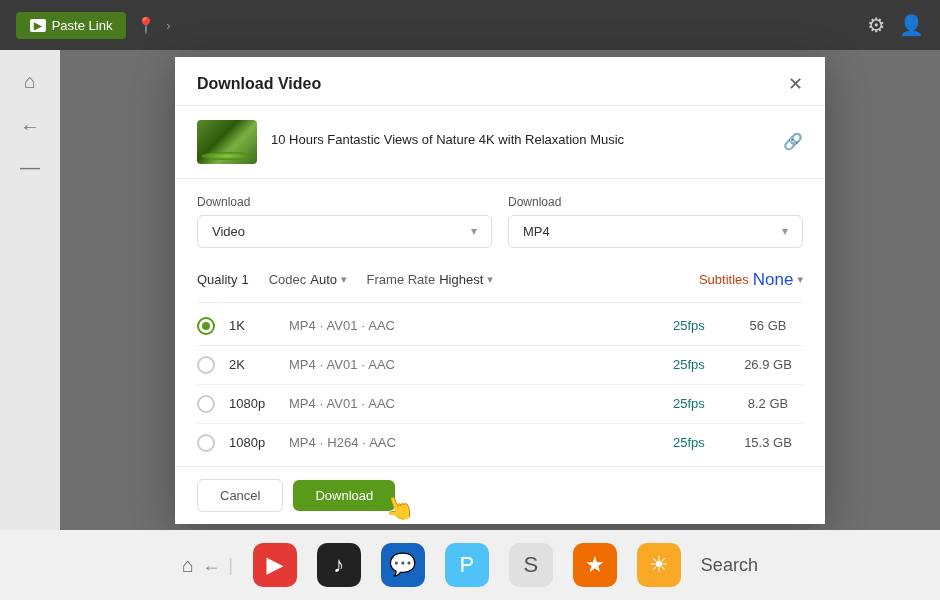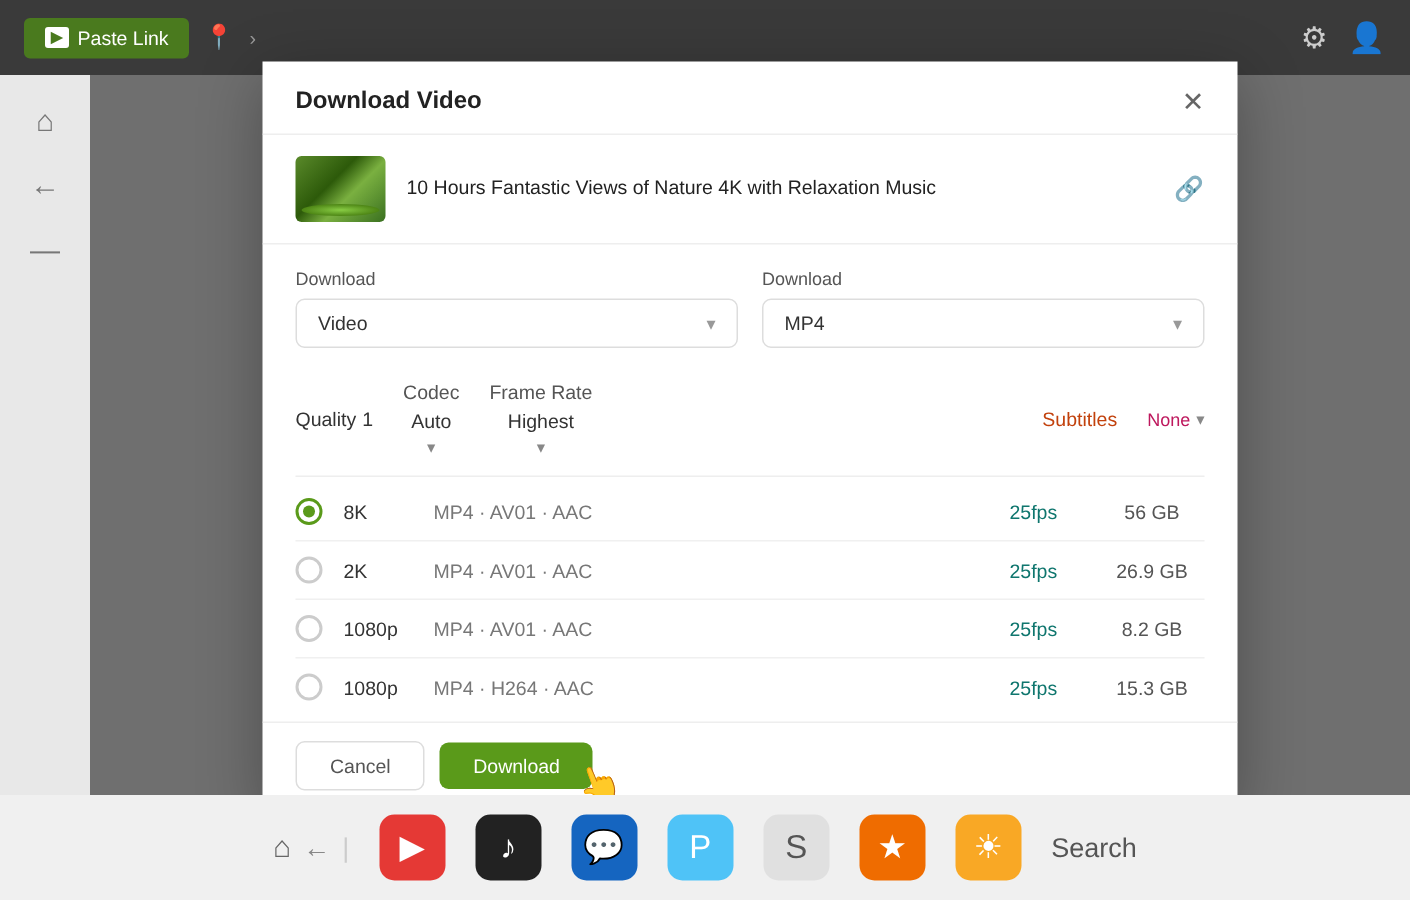--- a/index.html
+++ b/index.html
@@ -270,7 +270,6 @@
       gap: 4px;
       margin-right: 20px;
       cursor: pointer;
-      flex-direction: column;
     }
     .filter-item-label {
       font-size: 13px;

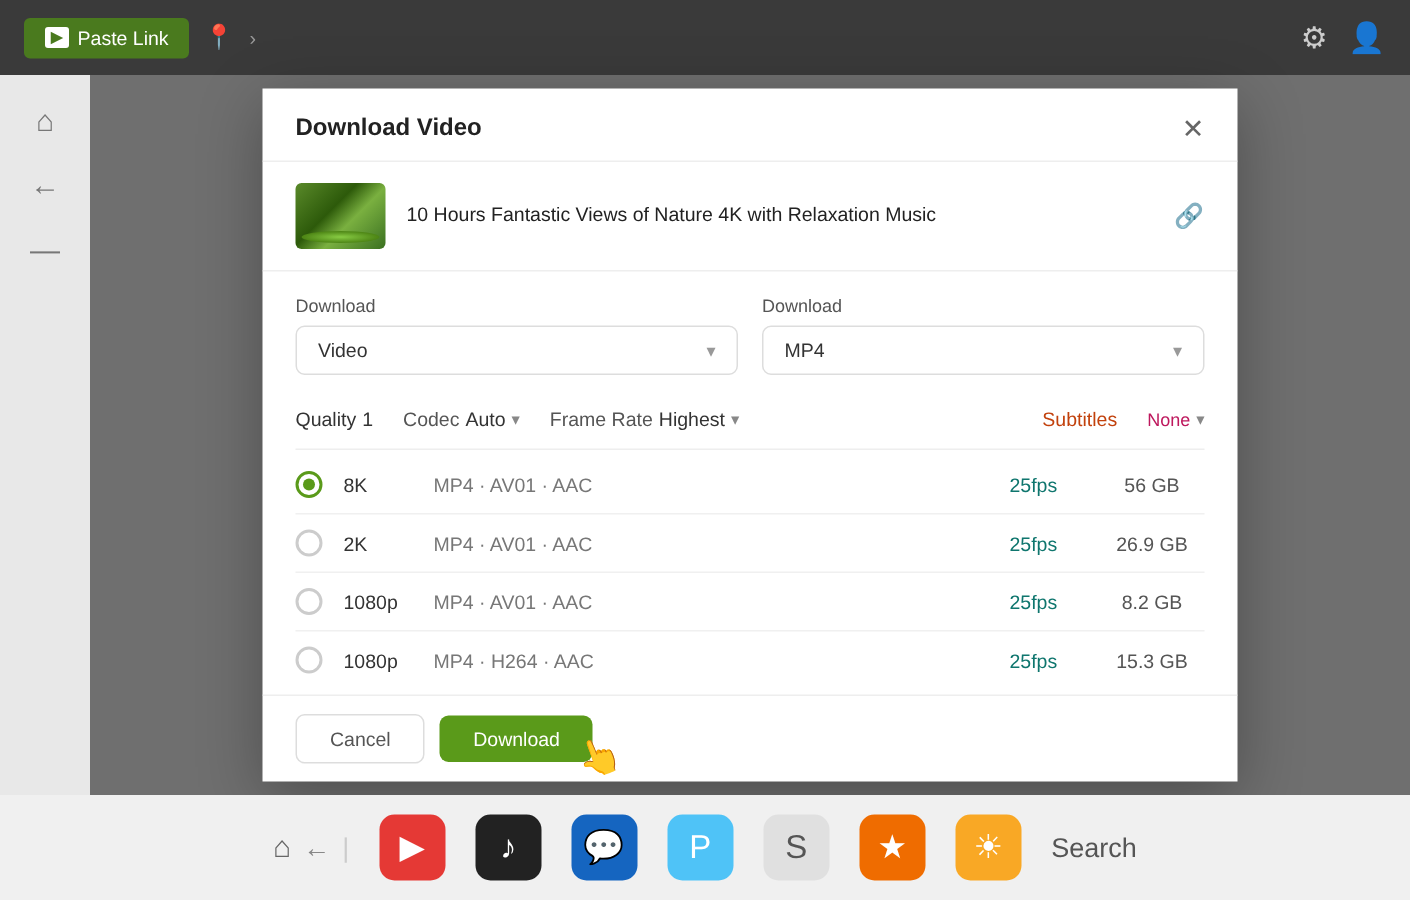--- a/index.html
+++ b/index.html
@@ -295,9 +295,8 @@
       color: #c2410c;
     }
     .subtitles-value {
-      font-size: 12px;
-      color: #be185d;
-      margin-left: 16px;
+      font-size: 17px;
+      color: #1d4ed8;
     }
     .subtitles-chevron {
       font-size: 11px;

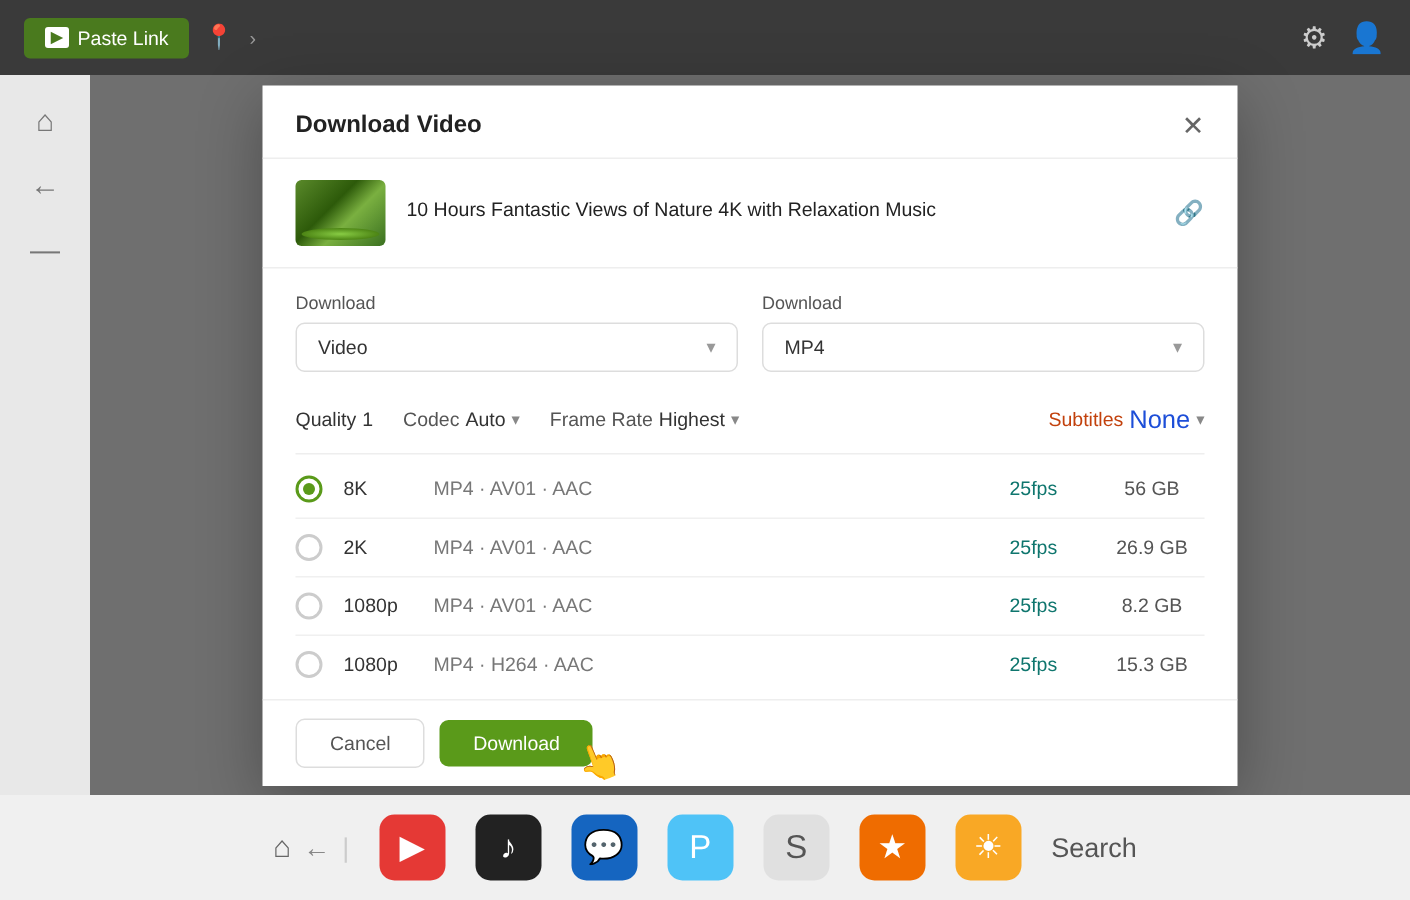--- a/index.html
+++ b/index.html
@@ -512,7 +512,7 @@
       <div class="res-list" id="res-list">
           <div class="res-row">
             <div class="radio-btn selected"></div>
-            <span class="res-name">8K</span>
+            <span class="res-name">1K</span>
             <span class="res-codec">MP4 · AV01 · AAC</span>
             <span class="res-fps">25fps</span>
             <span class="res-size">56 GB</span>

